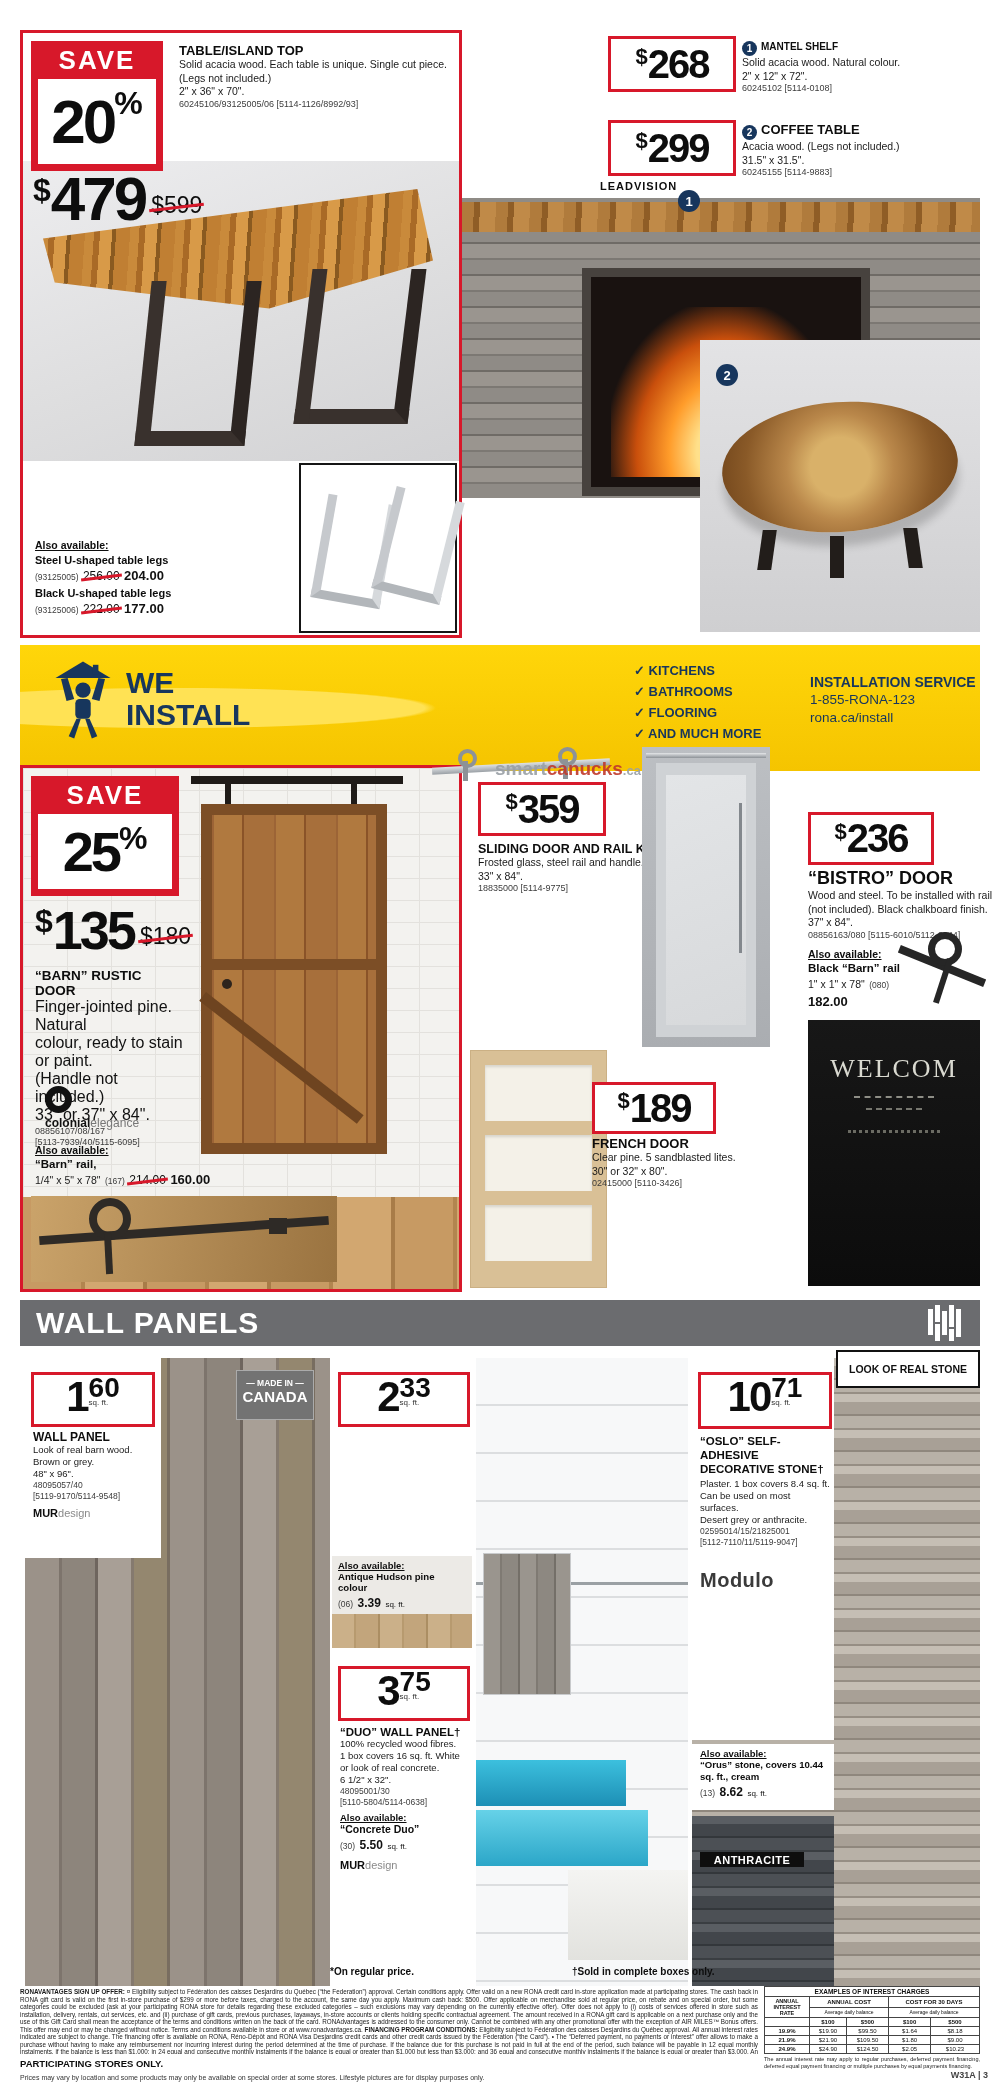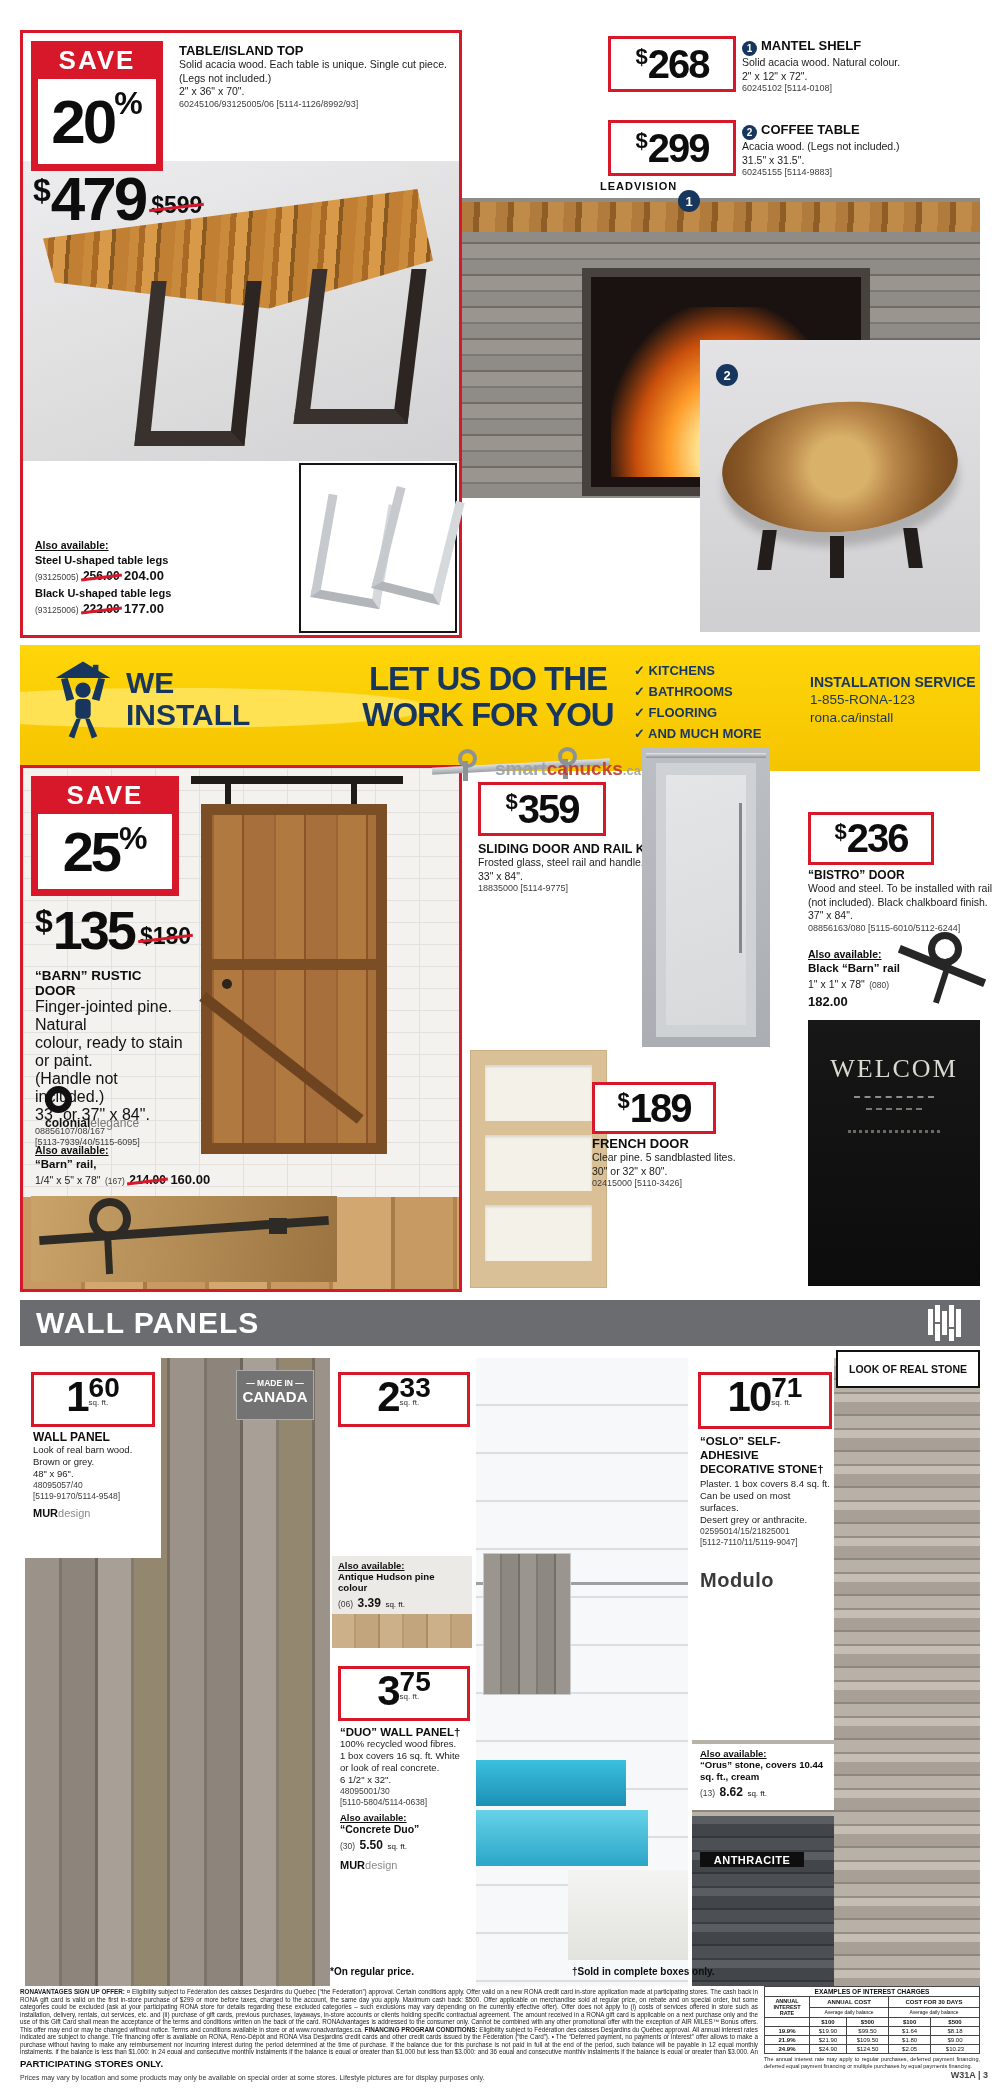--- a/index.html
+++ b/index.html
@@ -97,7 +97,7 @@
       <span class="v">268</span>
   </div>
   <div class="abs" style="left:742px;top:36px;width:238px">
-    <div><span class="nbadge">1</span><span class="ttl" style="font-size:13px">MANTEL SHELF</span></div>
+    <div><span class="nbadge">1</span><span class="ttl" style="font-size:10px">MANTEL SHELF</span></div>
     <div class="d10">Solid acacia wood. Natural colour.</div>
     <div class="d10">2" x 12" x 72".</div>
     <div class="sku">60245102 [5114-0108]</div>

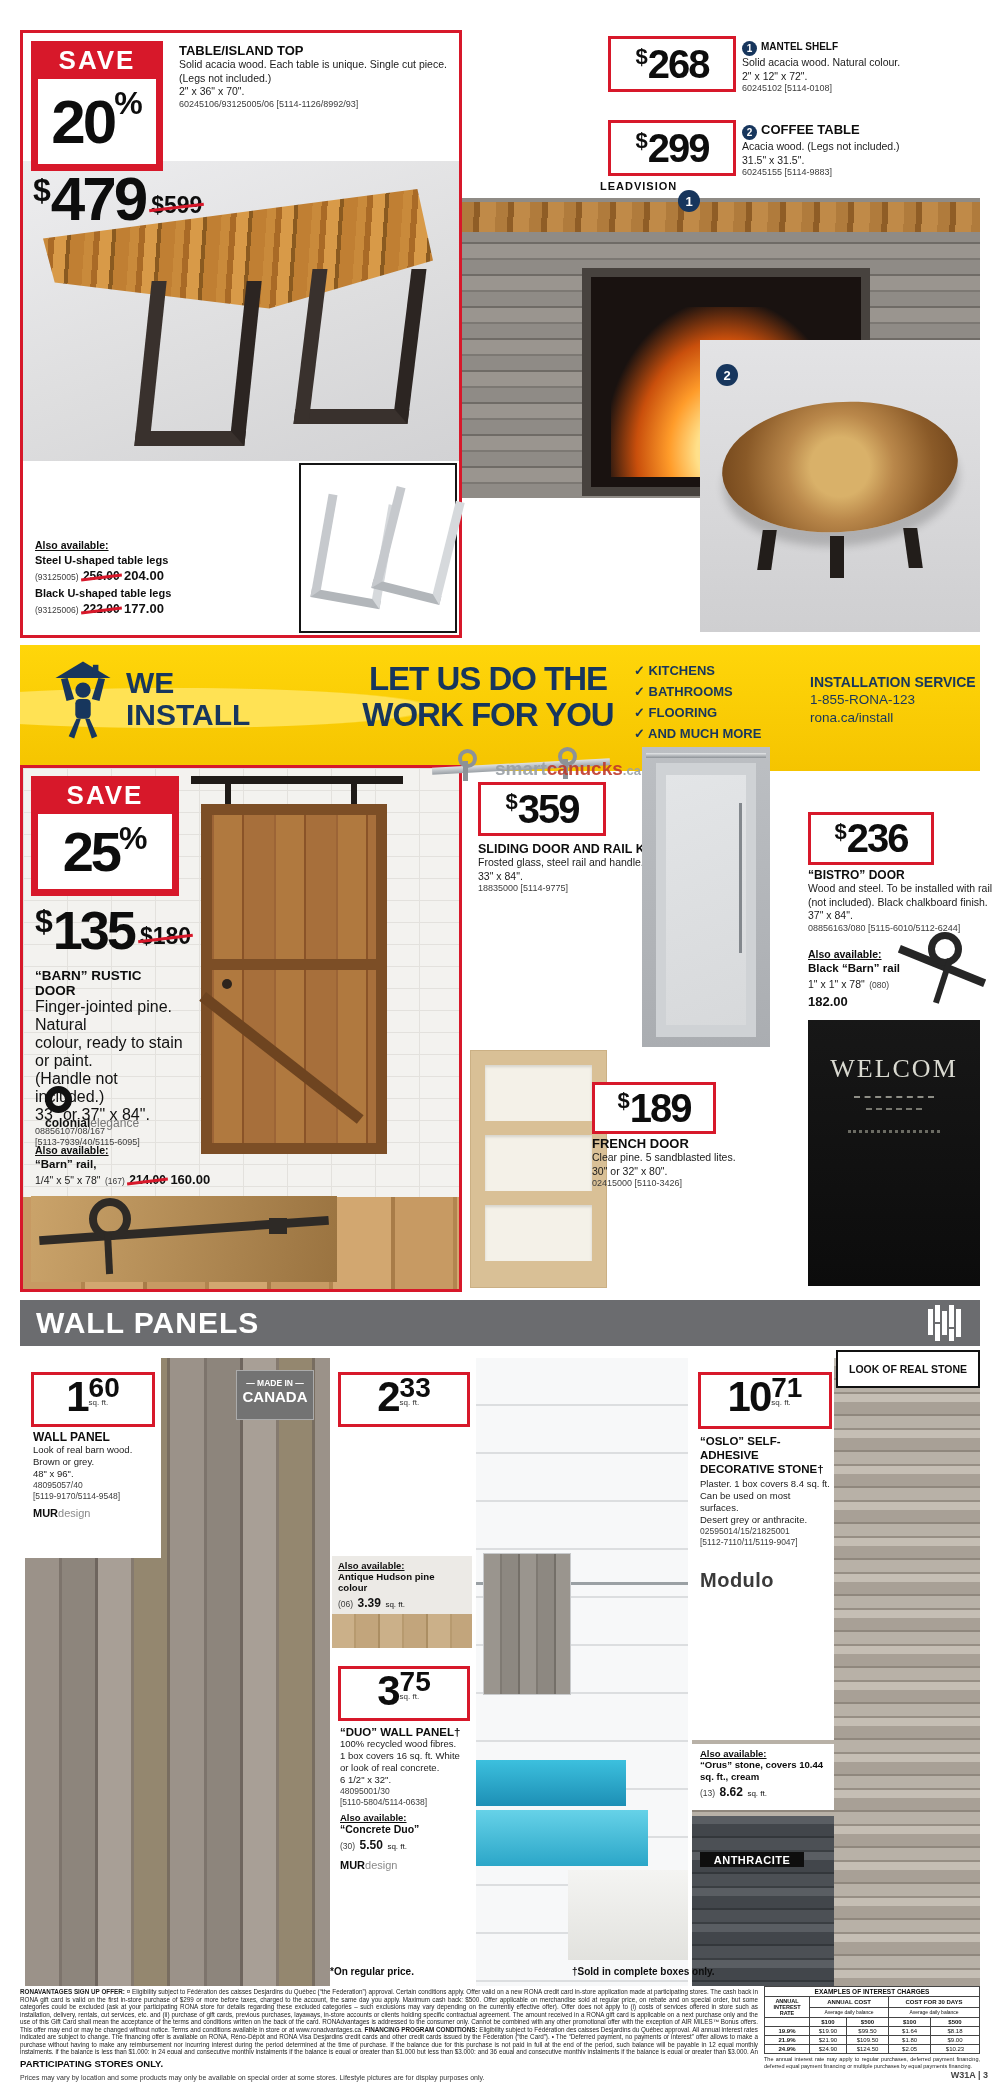--- a/index.html
+++ b/index.html
@@ -20,7 +20,7 @@
   .hero .s{font-size:32px;margin-bottom:18px}
   .hero .v{font-size:62px;letter-spacing:-3px;line-height:56px}
   .hero2 .v{font-size:54px}
-  .was{font-weight:bold;color:#0d0d0d;position:relative;display:inline-block}
+  .was{font-weight:normal;color:#0d0d0d;position:relative;display:inline-block}
   .was::after{content:"";position:absolute;left:-2px;right:-2px;top:50%;height:3px;background:#d7182a;transform:rotate(-7deg)}
   .hero .was{font-size:23px;margin:0 0 8px 6px}
   .ttl{font-weight:bold;color:#0d0d0d}

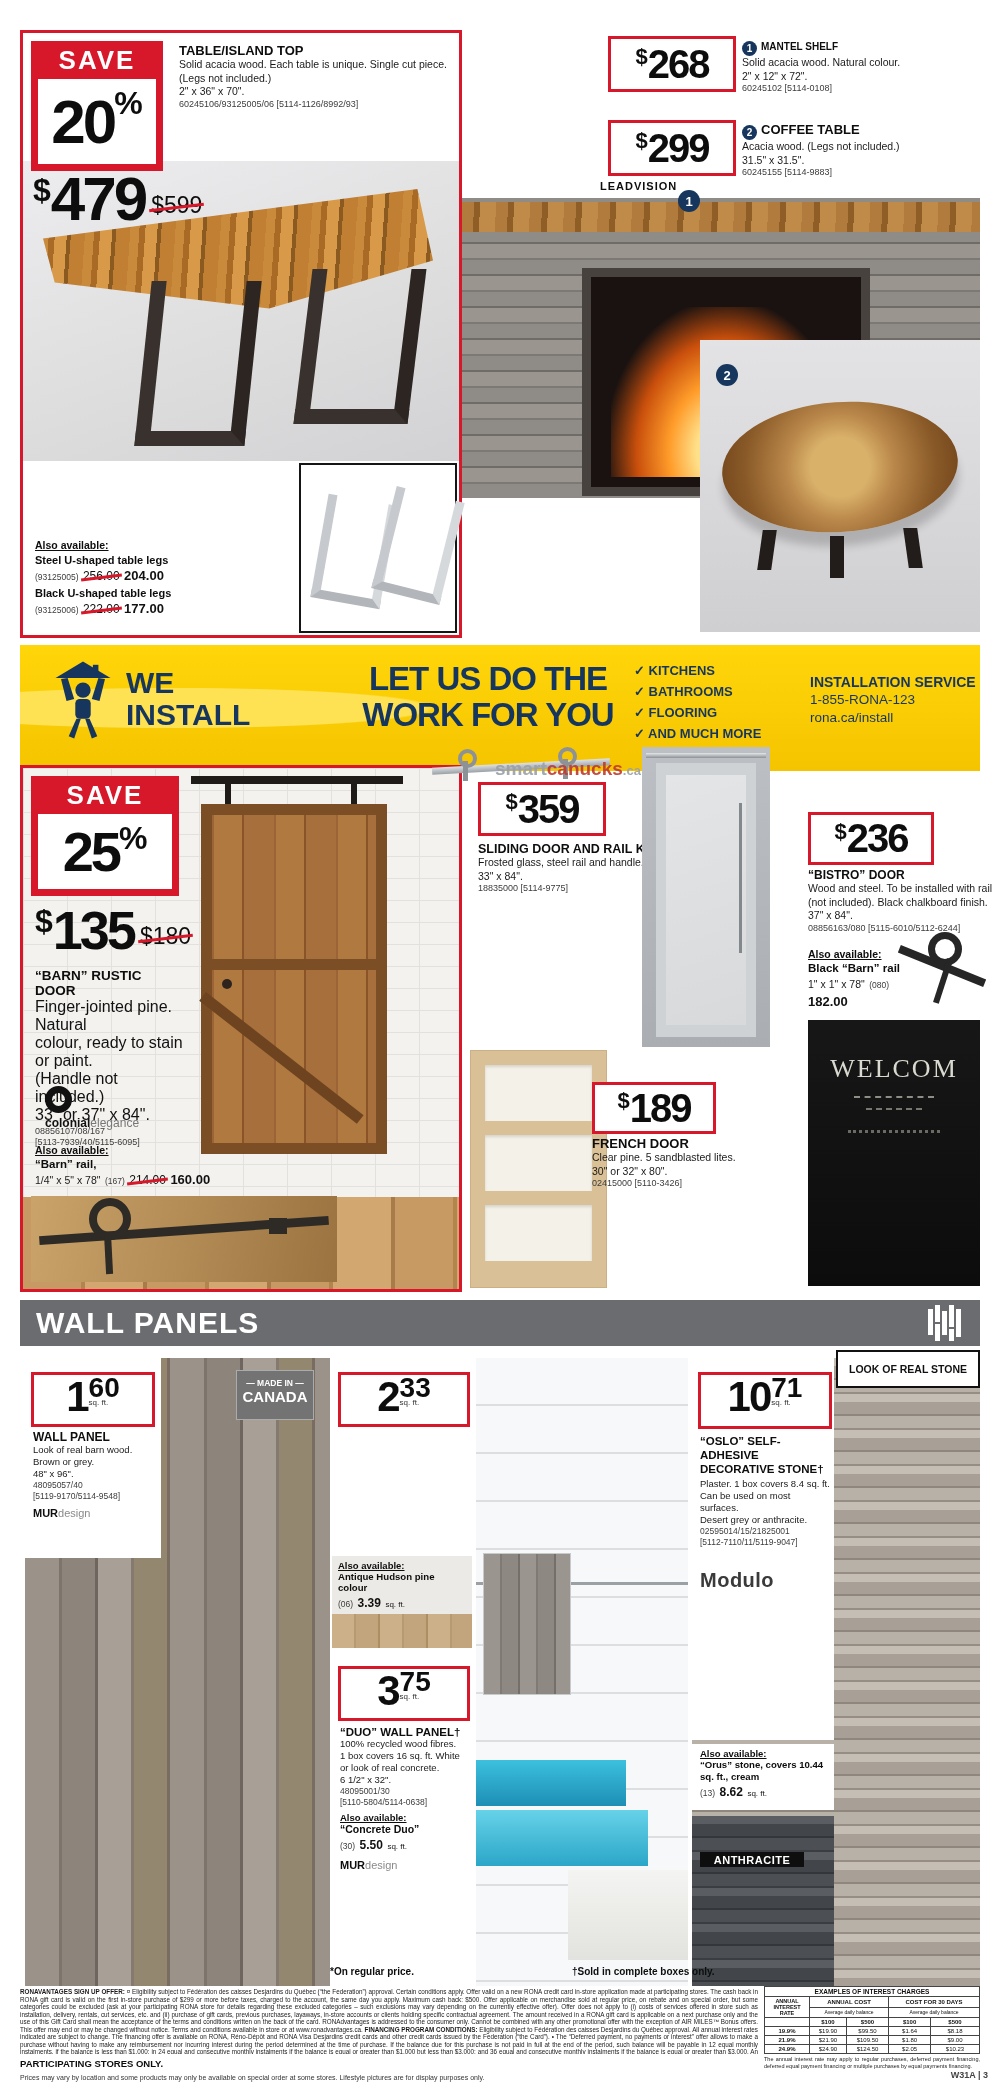--- a/index.html
+++ b/index.html
@@ -144,10 +144,6 @@
       <div>WE</div>
       <div>INSTALL</div>
     </div>
-    <div class="abs" style="left:330px;top:16px;width:276px;text-align:center;font-weight:bold;font-size:33px;line-height:36px;letter-spacing:-1px">
-      <div>LET US DO THE</div>
-      <div>WORK FOR YOU</div>
-    </div>
     <div class="abs" style="left:614px;top:15px;font-weight:bold;font-size:13px;line-height:21px">
       <div><span>✓</span> <span>KITCHENS</span></div>
       <div><span>✓</span> <span>BATHROOMS</span></div>

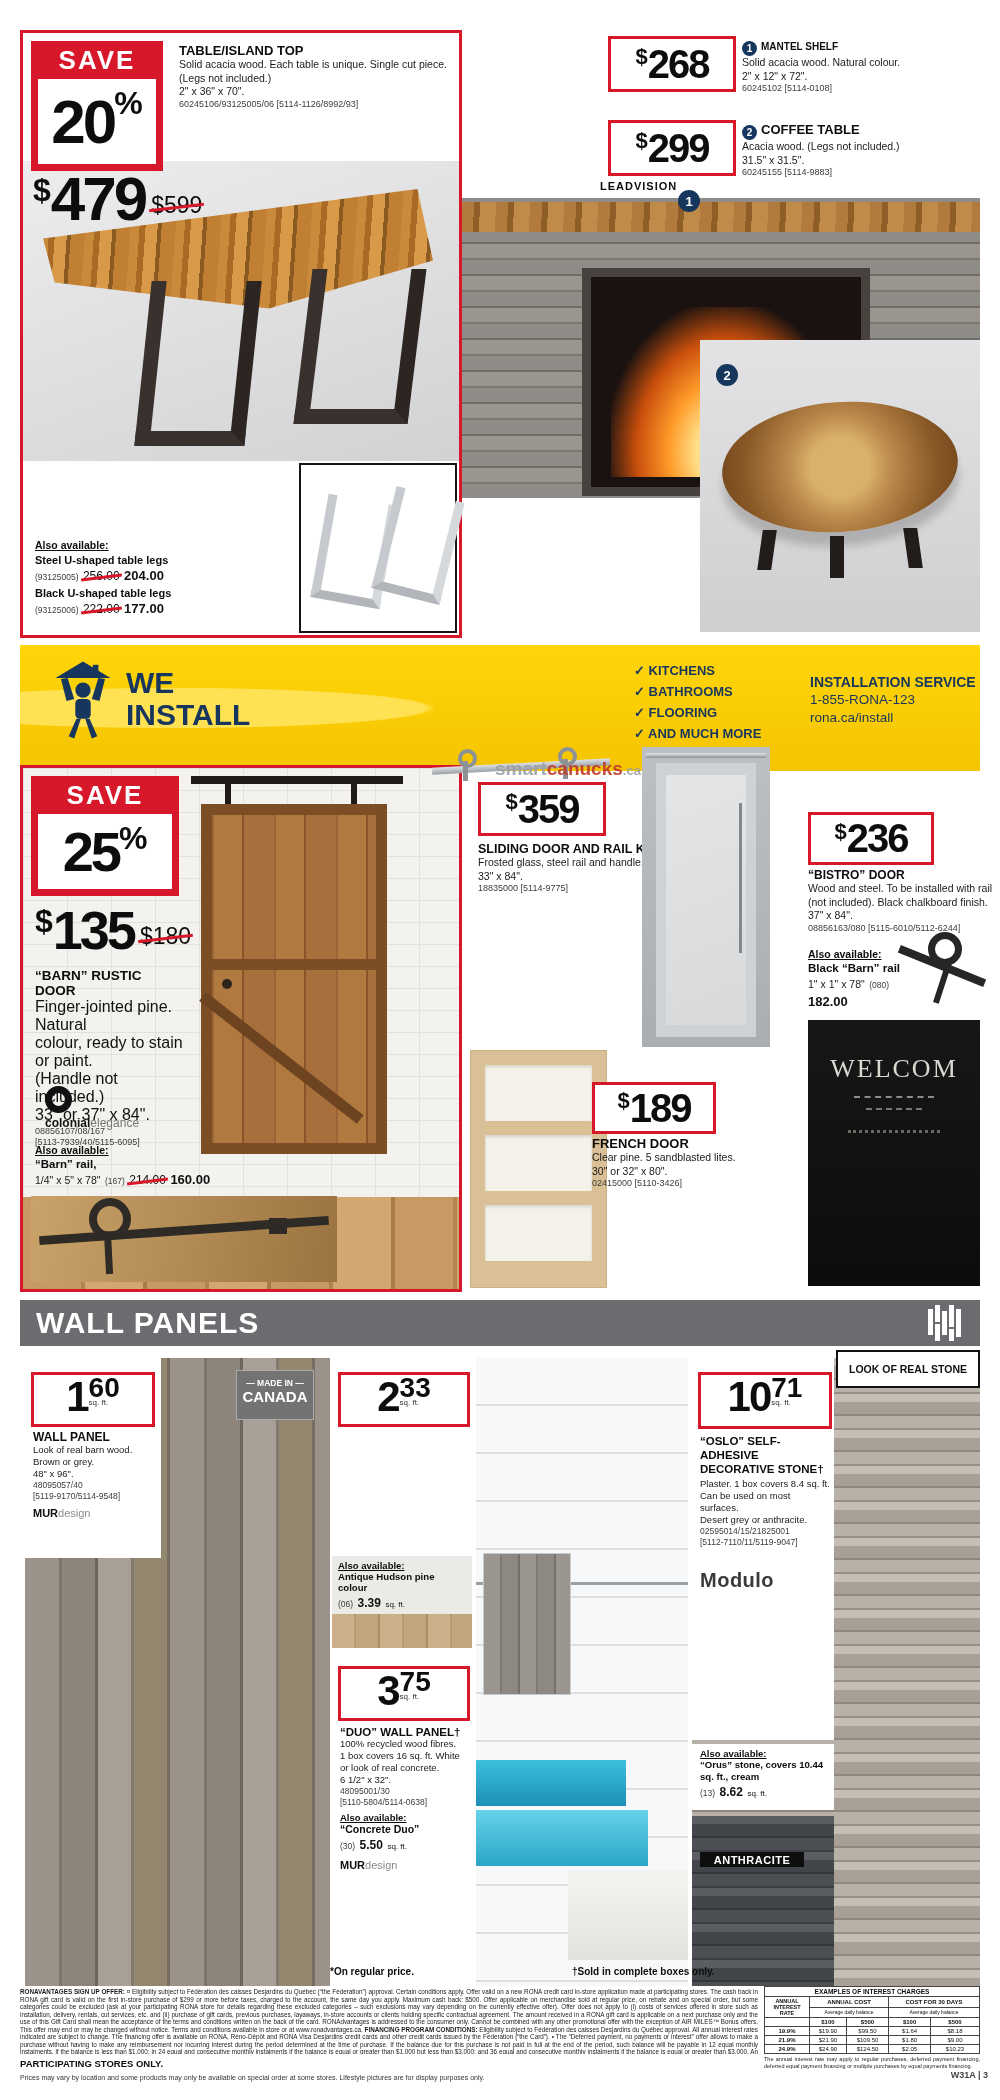--- a/index.html
+++ b/index.html
@@ -241,7 +241,7 @@
       <span class="v">236</span>
   </div>
   <div class="abs" style="left:808px;top:868px;width:190px">
-    <div class="ttl" style="font-size:12px">“BISTRO” DOOR</div>
+    <div class="ttl" style="font-size:18px">“BISTRO” DOOR</div>
     <div class="d10">Wood and steel. To be installed with rail</div>
     <div class="d10">(not included). Black chalkboard finish.</div>
     <div class="d10">37" x 84".</div>

